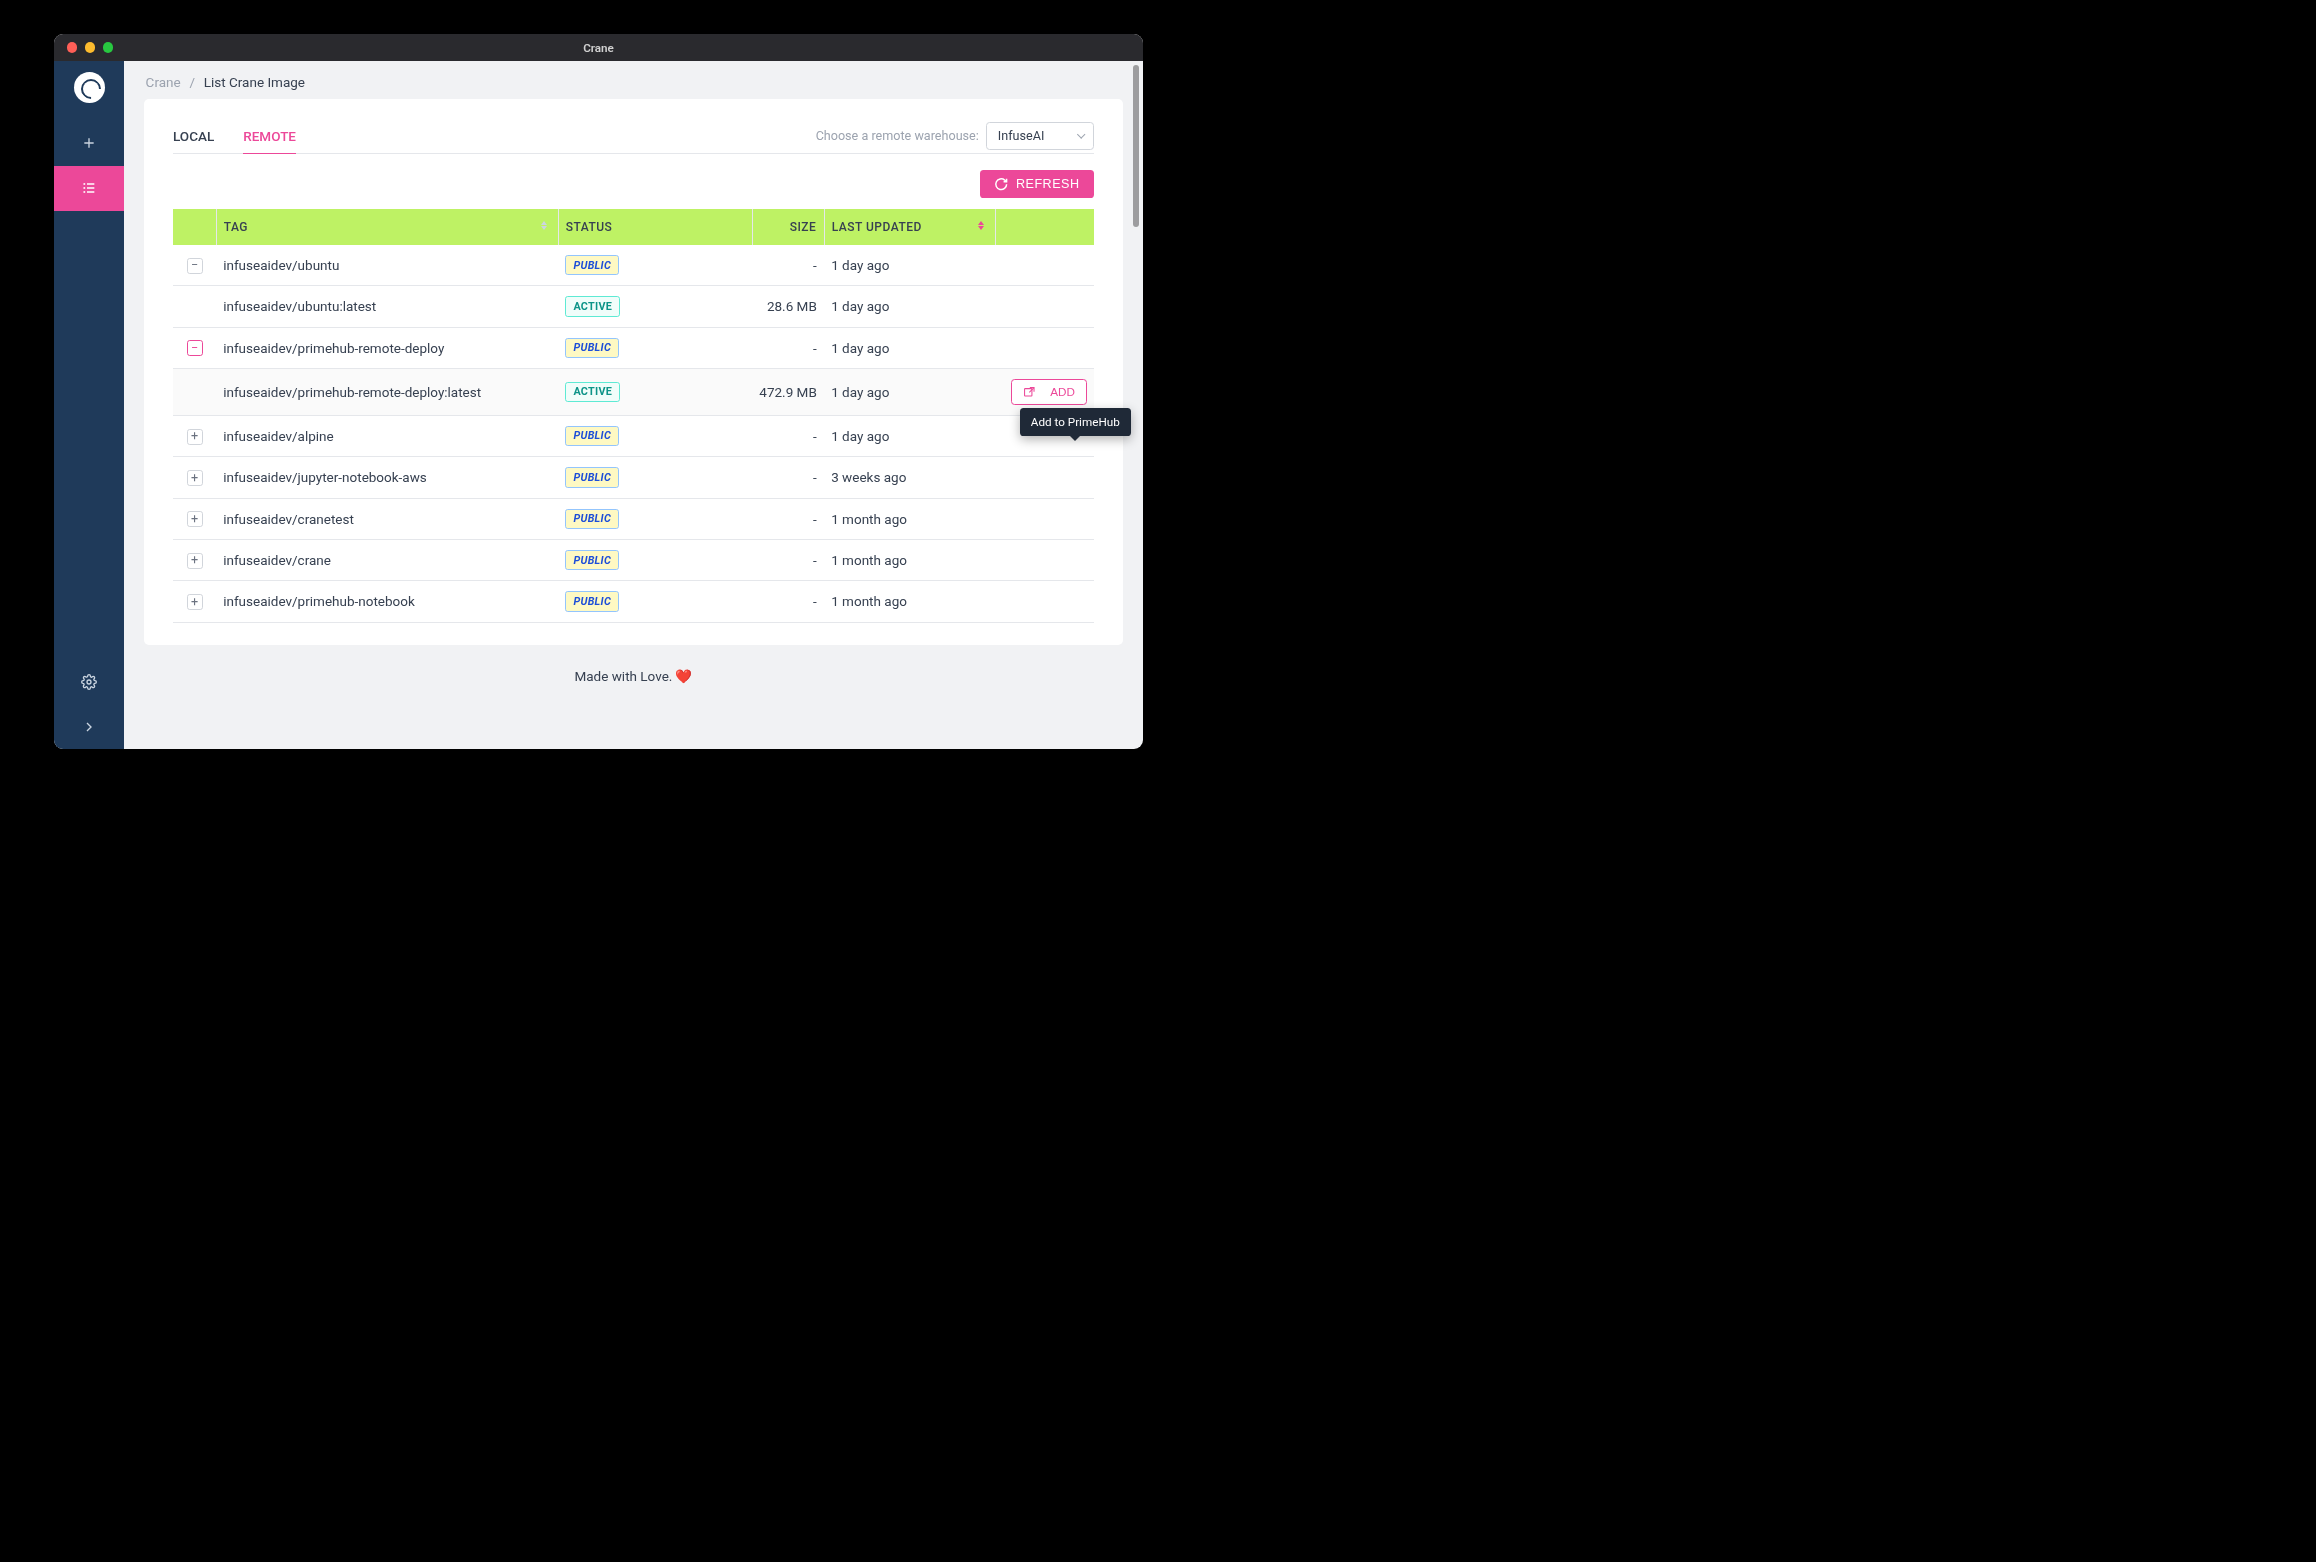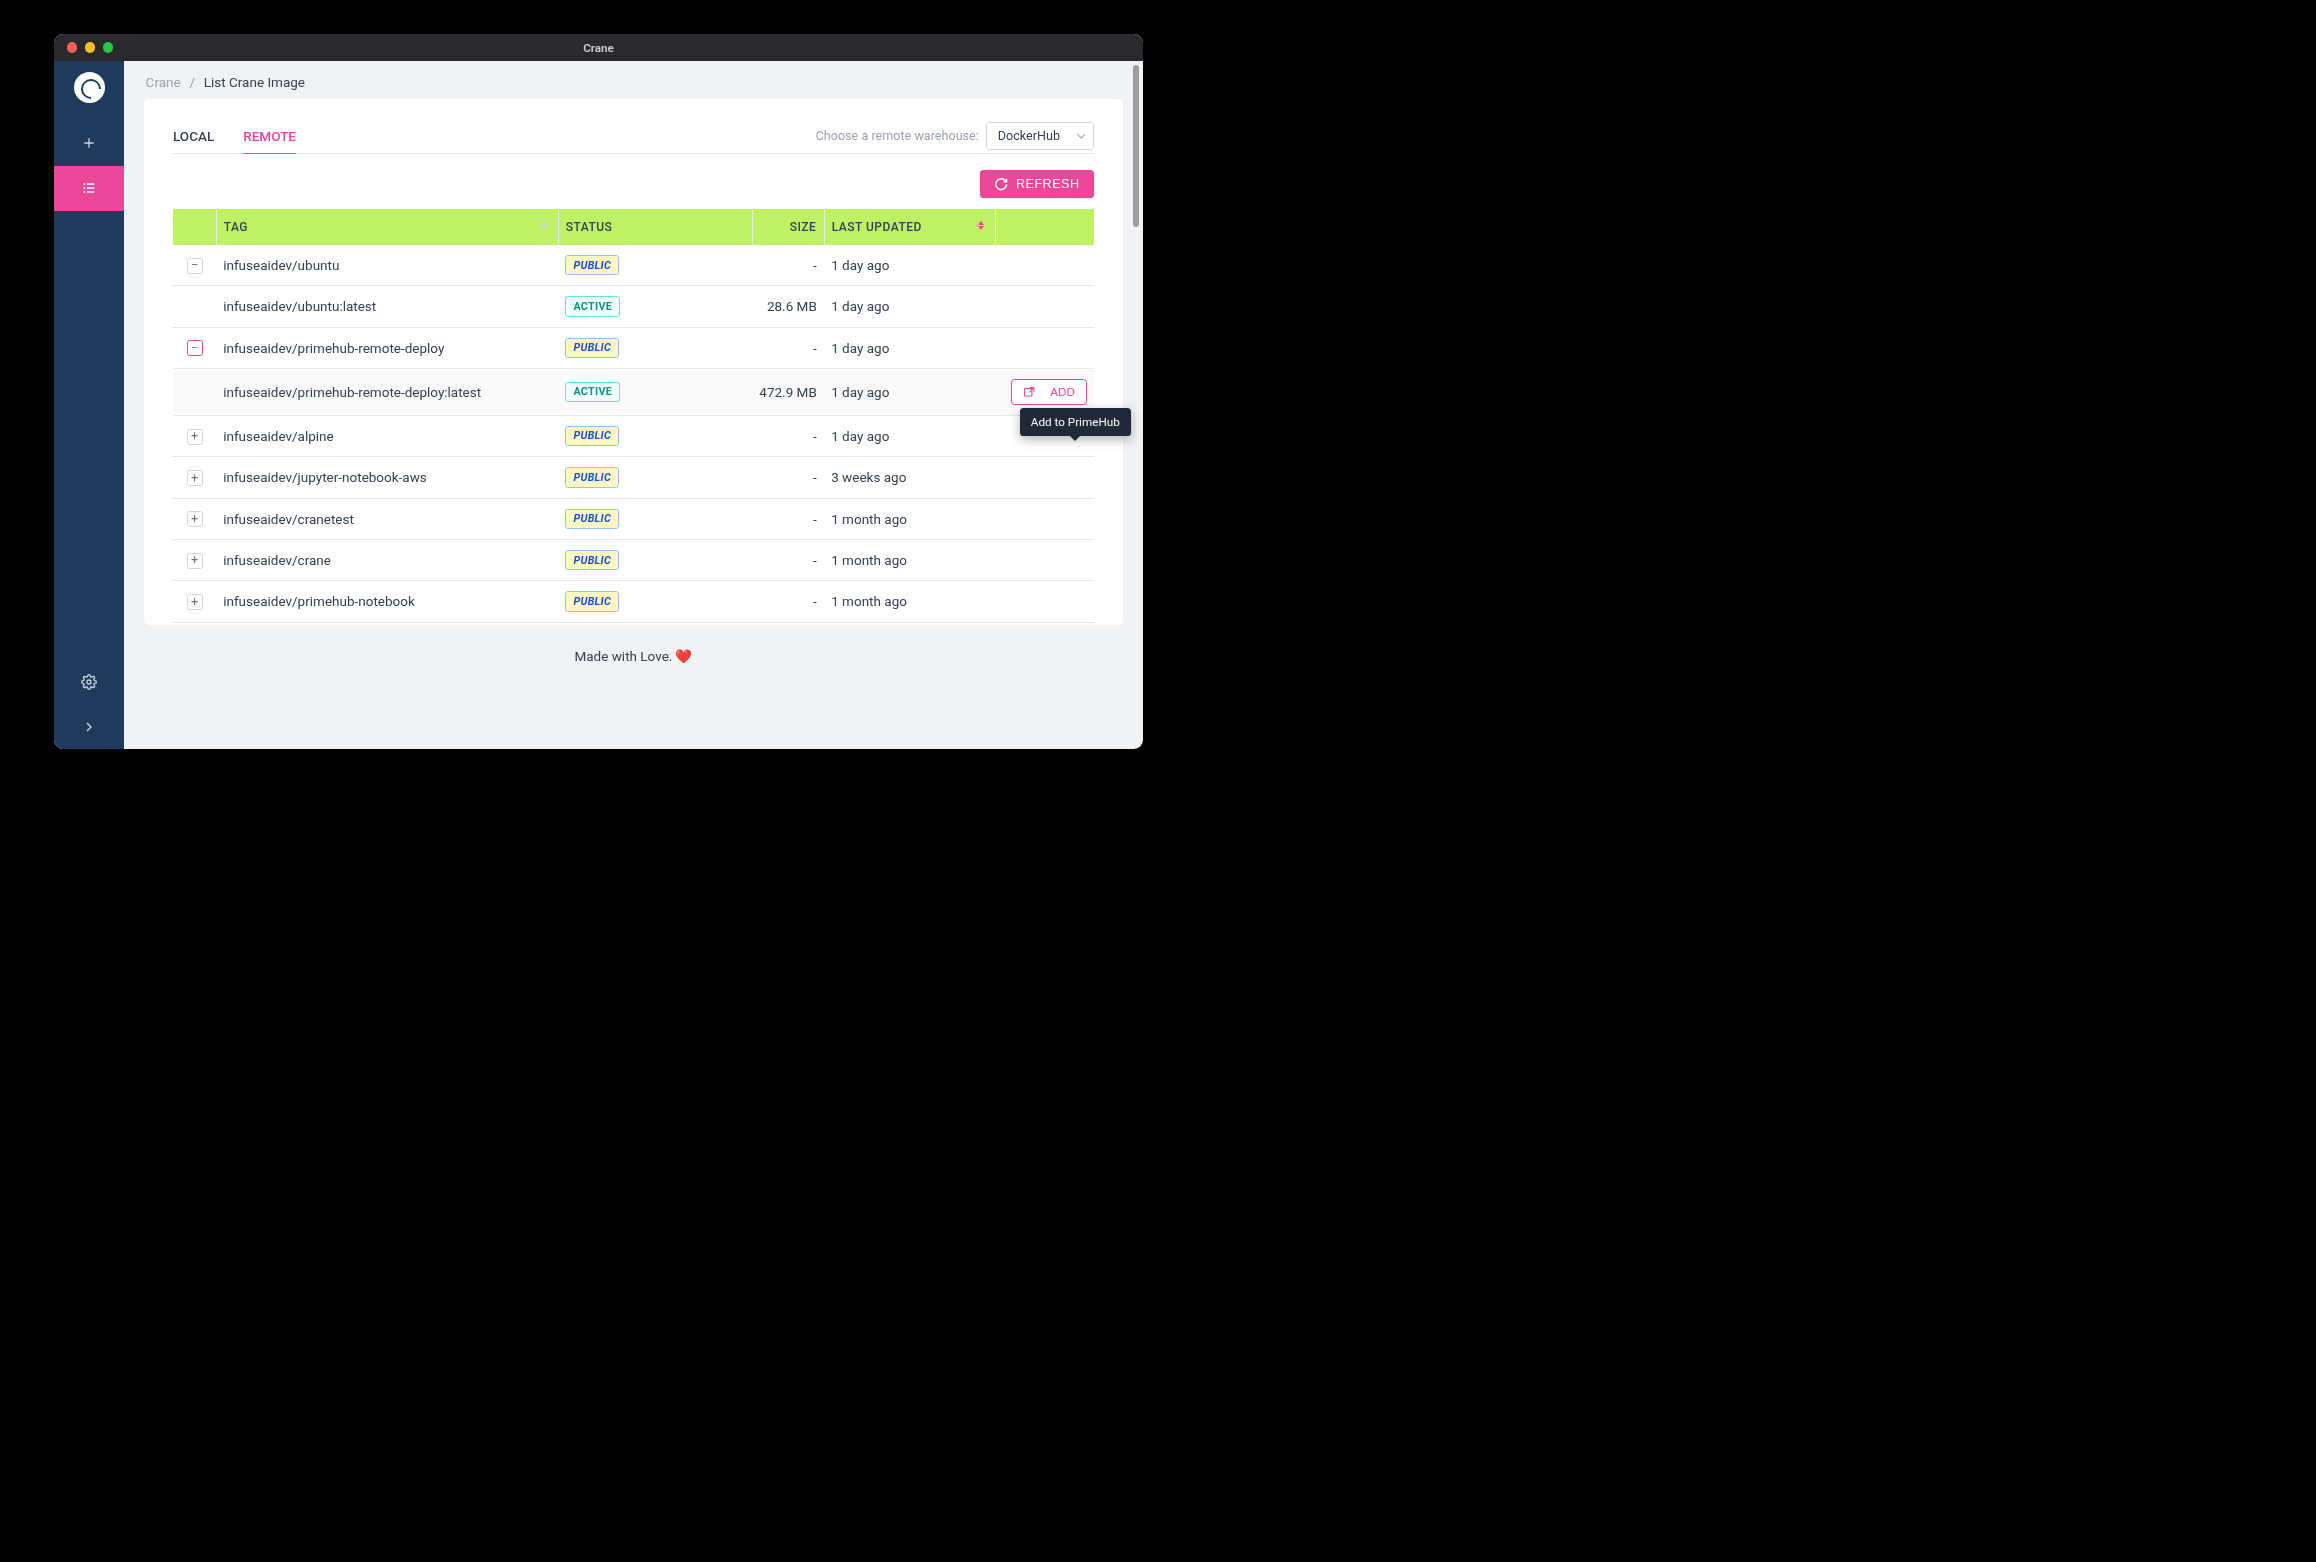--- a/index.html
+++ b/index.html
@@ -149,7 +149,7 @@
     margin: 0 20px 14.4px 20px;
     background: var(--panel-bg);
     border-radius: 5px;
-    padding: 20px 29px 2px;
+    padding: 20px 29px 22px;
   }
 
   .tabs-row {

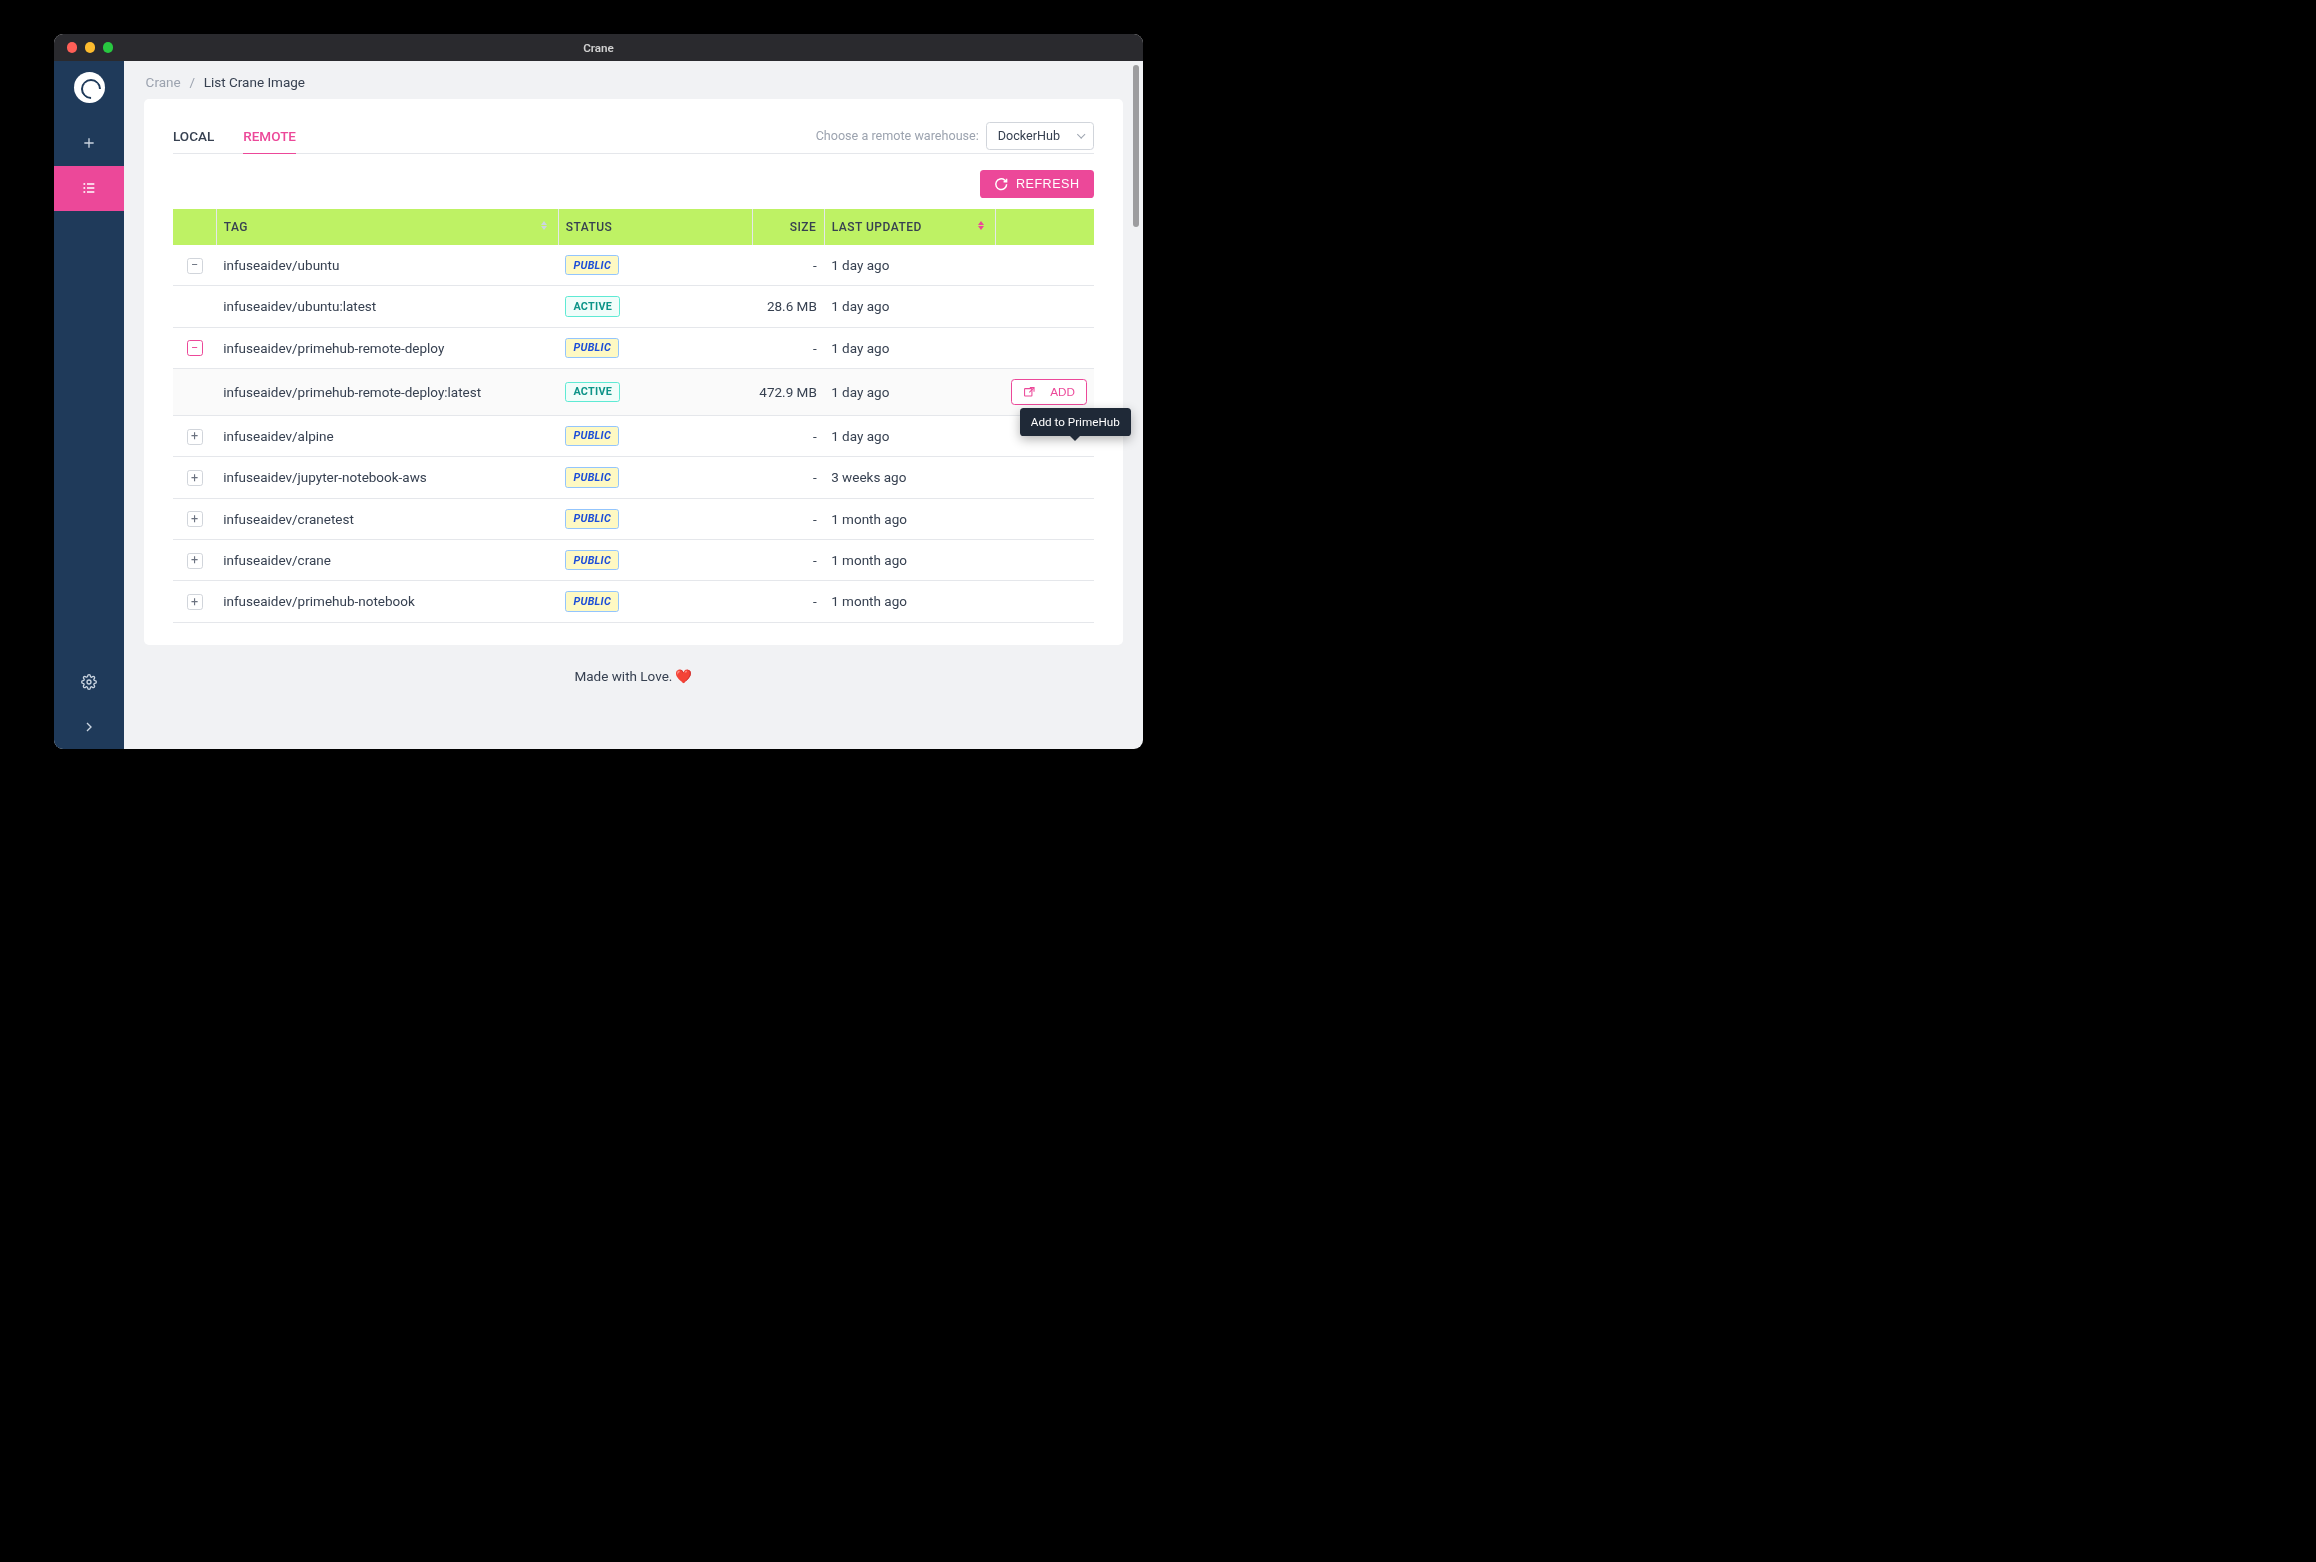--- a/index.html
+++ b/index.html
@@ -422,7 +422,7 @@
           <div class="spacer"></div>
           <span class="remote-select-label">Choose a remote warehouse:</span>
           <div class="select">
-            <span>DockerHub</span>
+            <span>InfuseAI</span>
           </div>
         </div>
 

